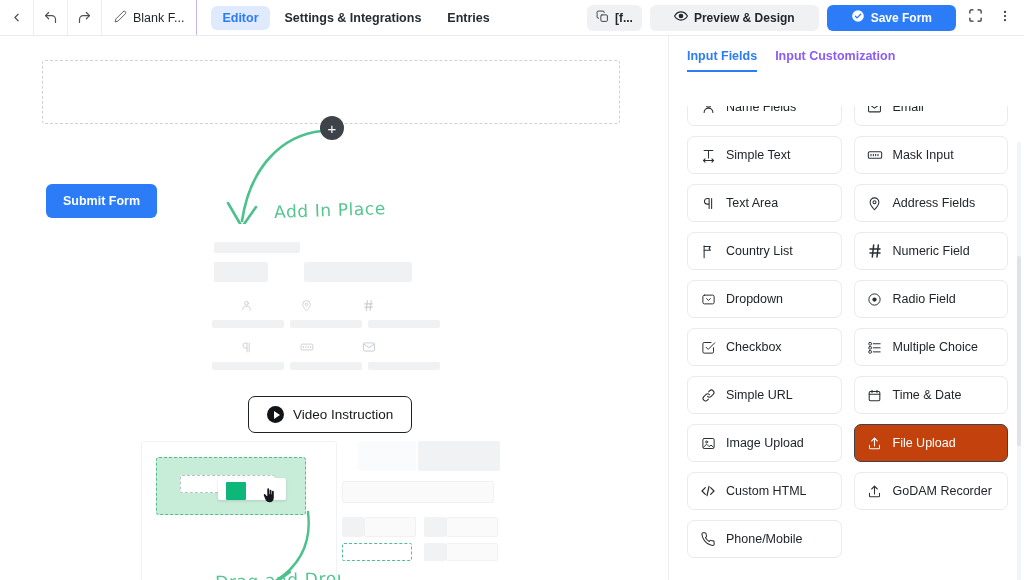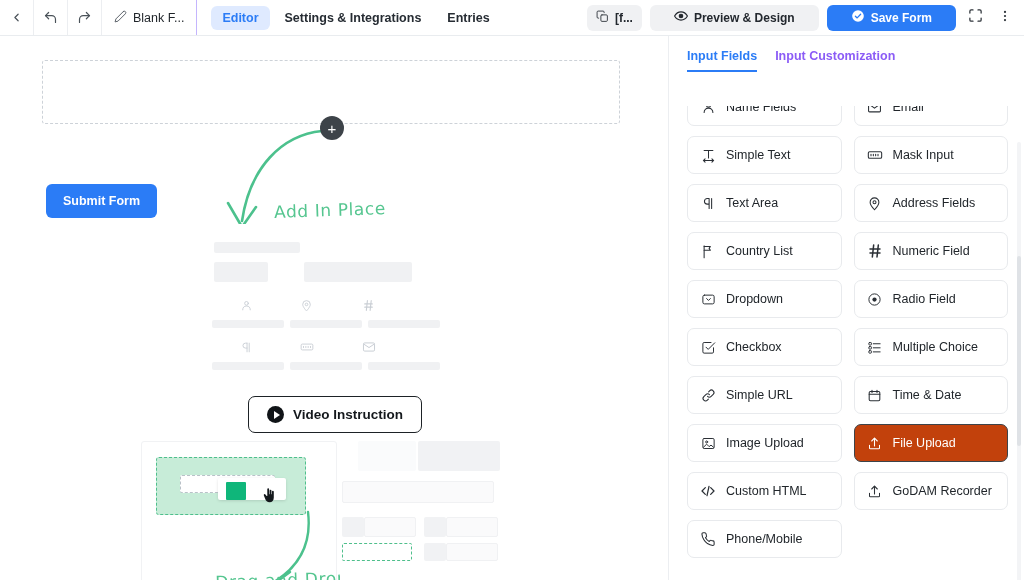--- a/index.html
+++ b/index.html
@@ -86,7 +86,7 @@
     position: absolute; left: 248px; top: 360px;
     display: flex; align-items: center; gap: 9px;
     padding: 9px 18px; border: 1.6px solid #1d2226; border-radius: 7px;
-    background: #fff; font-size: 13.5px; font-weight: 700; color: #14181c;
+    background: #fff; font-size: 13.5px; font-weight: 400; color: #14181c;
     cursor: pointer; z-index: 8;
   }
   .playdot {

